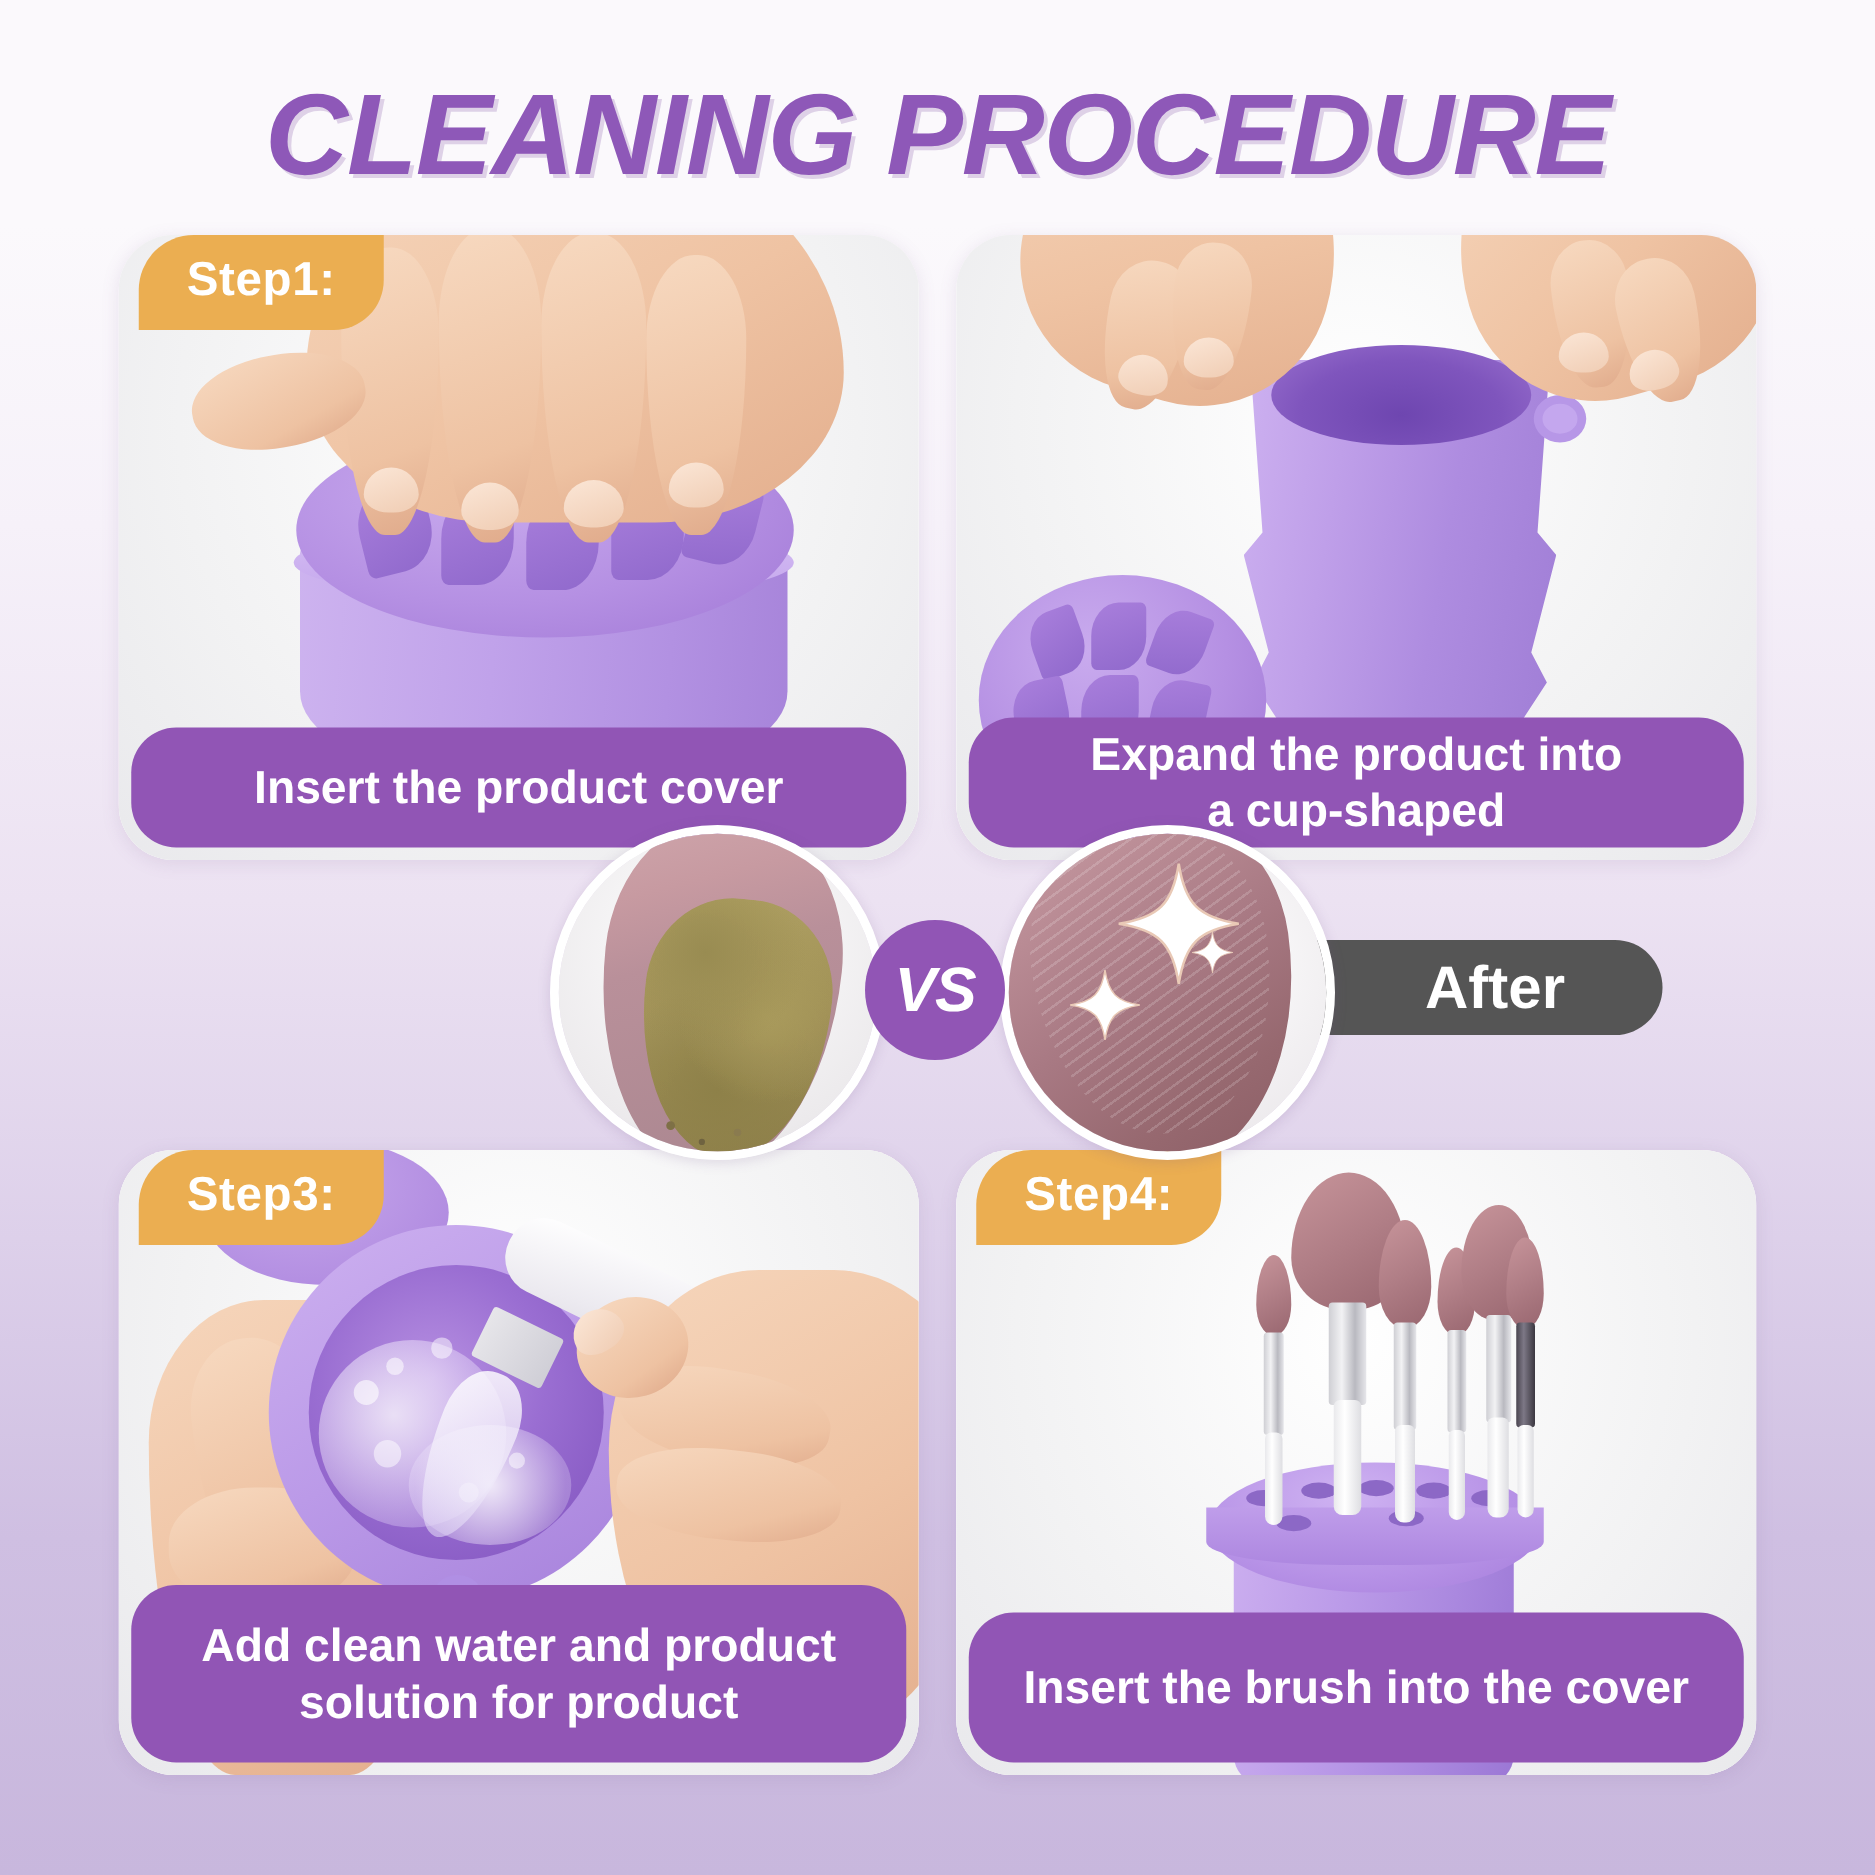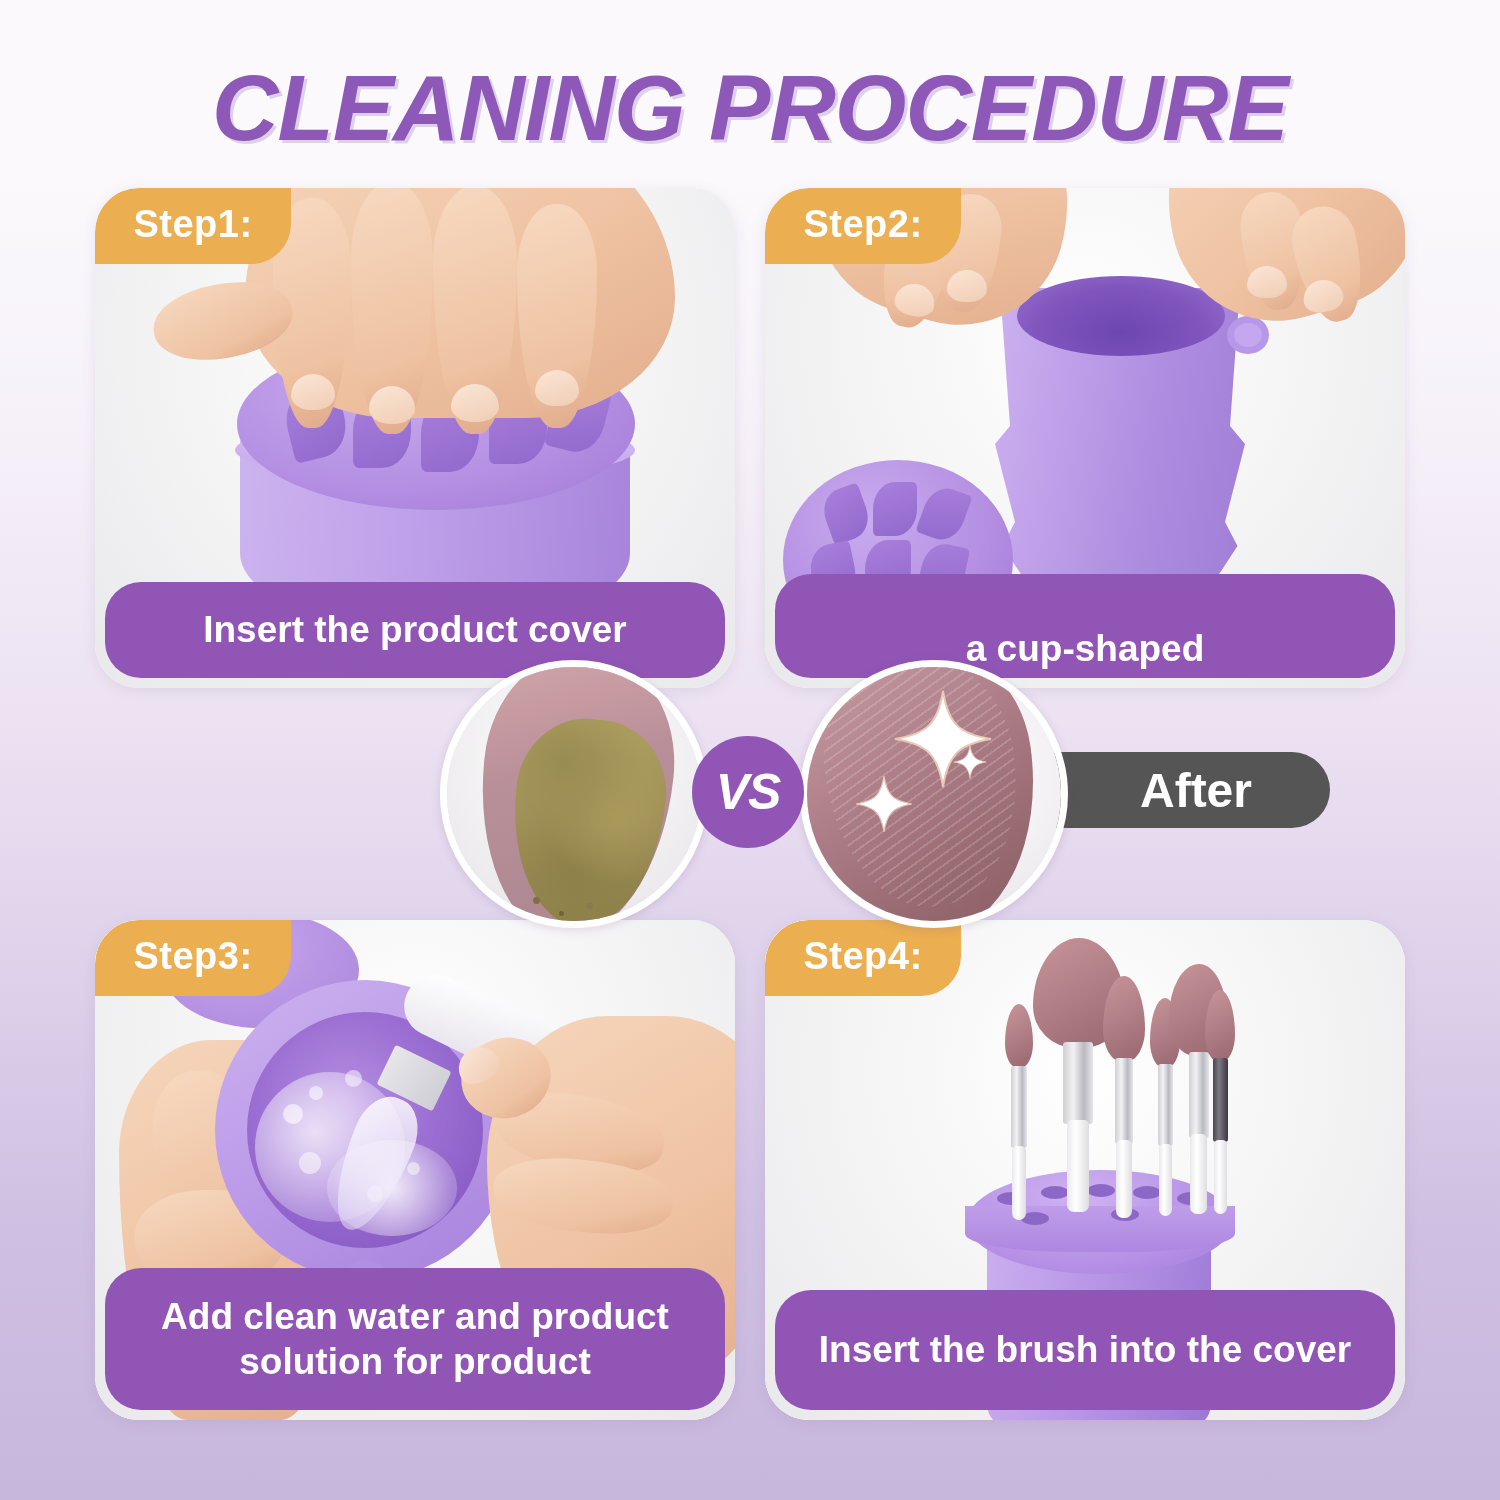--- a/index.html
+++ b/index.html
@@ -60,7 +60,7 @@
   
   .badge {
     position: absolute;
-    left: 0; top: 0;
+    left: 16px; top: 0;
     min-width: 196px;
     height: 76px;
     background: #ebae51;

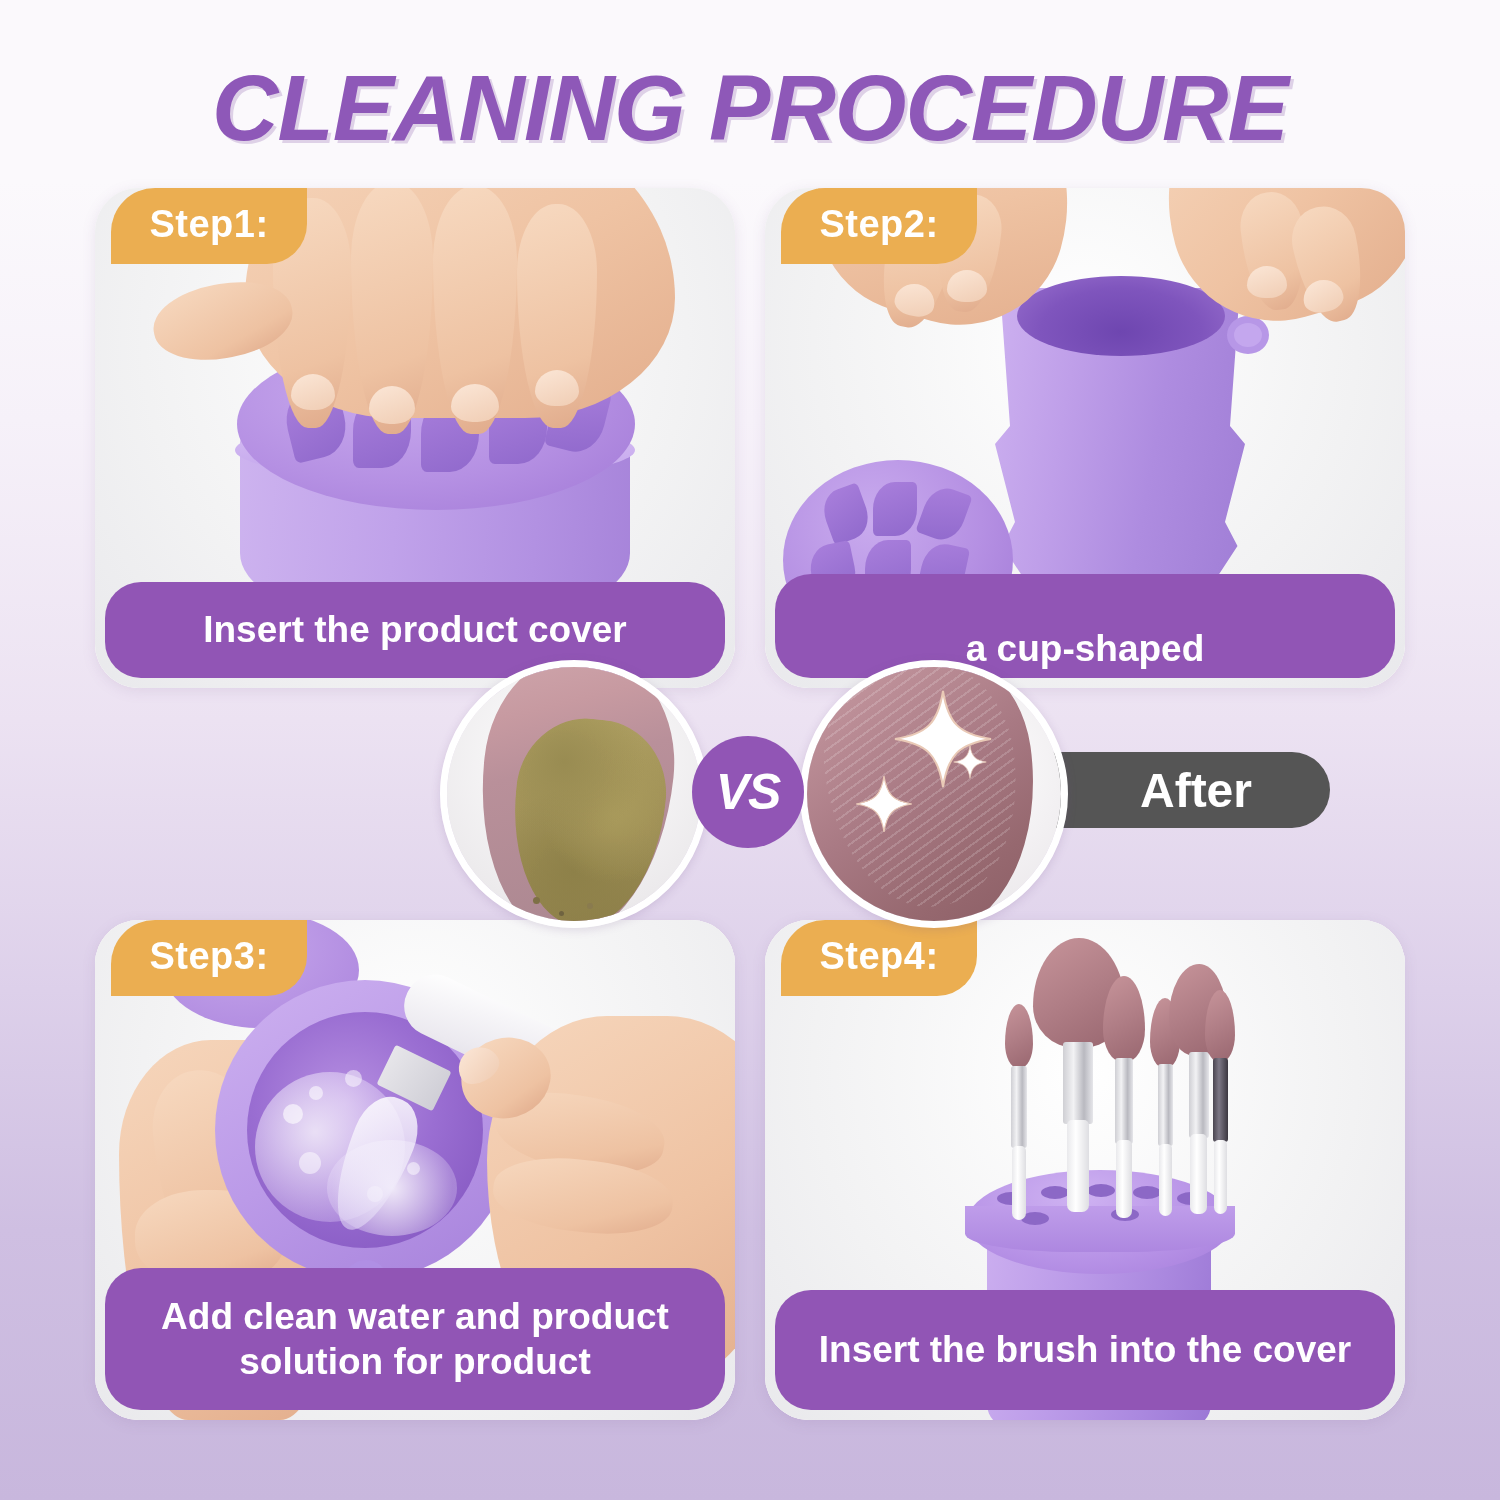--- a/index.html
+++ b/index.html
@@ -289,7 +289,6 @@
       <div class="nail" style="left:482px; top:78px; width:40px; height:32px;"></div>
       <div class="nail" style="left:538px; top:92px; width:40px; height:32px; transform:rotate(-12deg);"></div>
 
-      <div class="badge">Step2:</div>
       <div class="caption cap-2">
         <span style="display:block">
           <br>

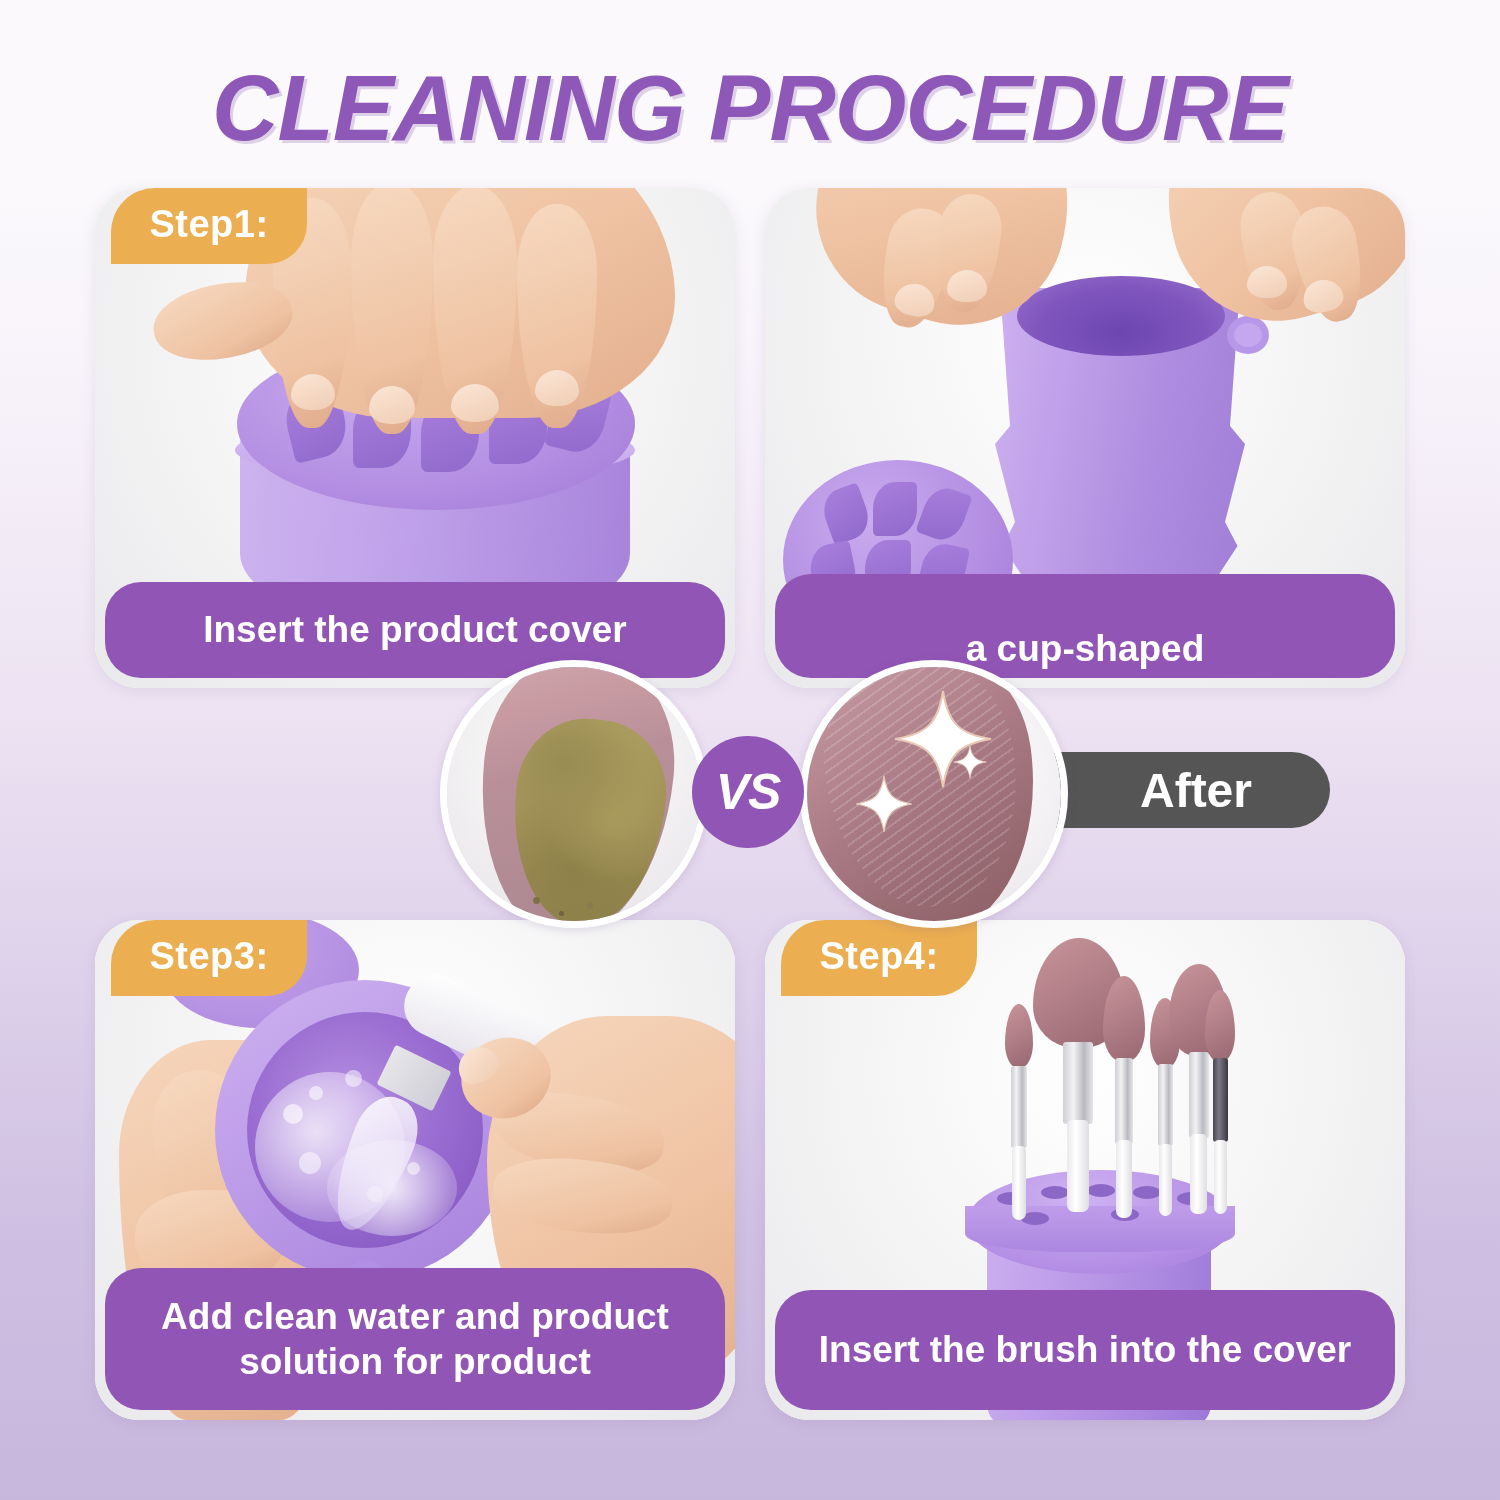--- a/index.html
+++ b/index.html
@@ -291,7 +291,7 @@
 
       <div class="caption cap-2">
         <span style="display:block">
-          <br>
+          <span>Expand the product into</span><br>
           <span>a cup-shaped</span>
         </span>
       </div>

